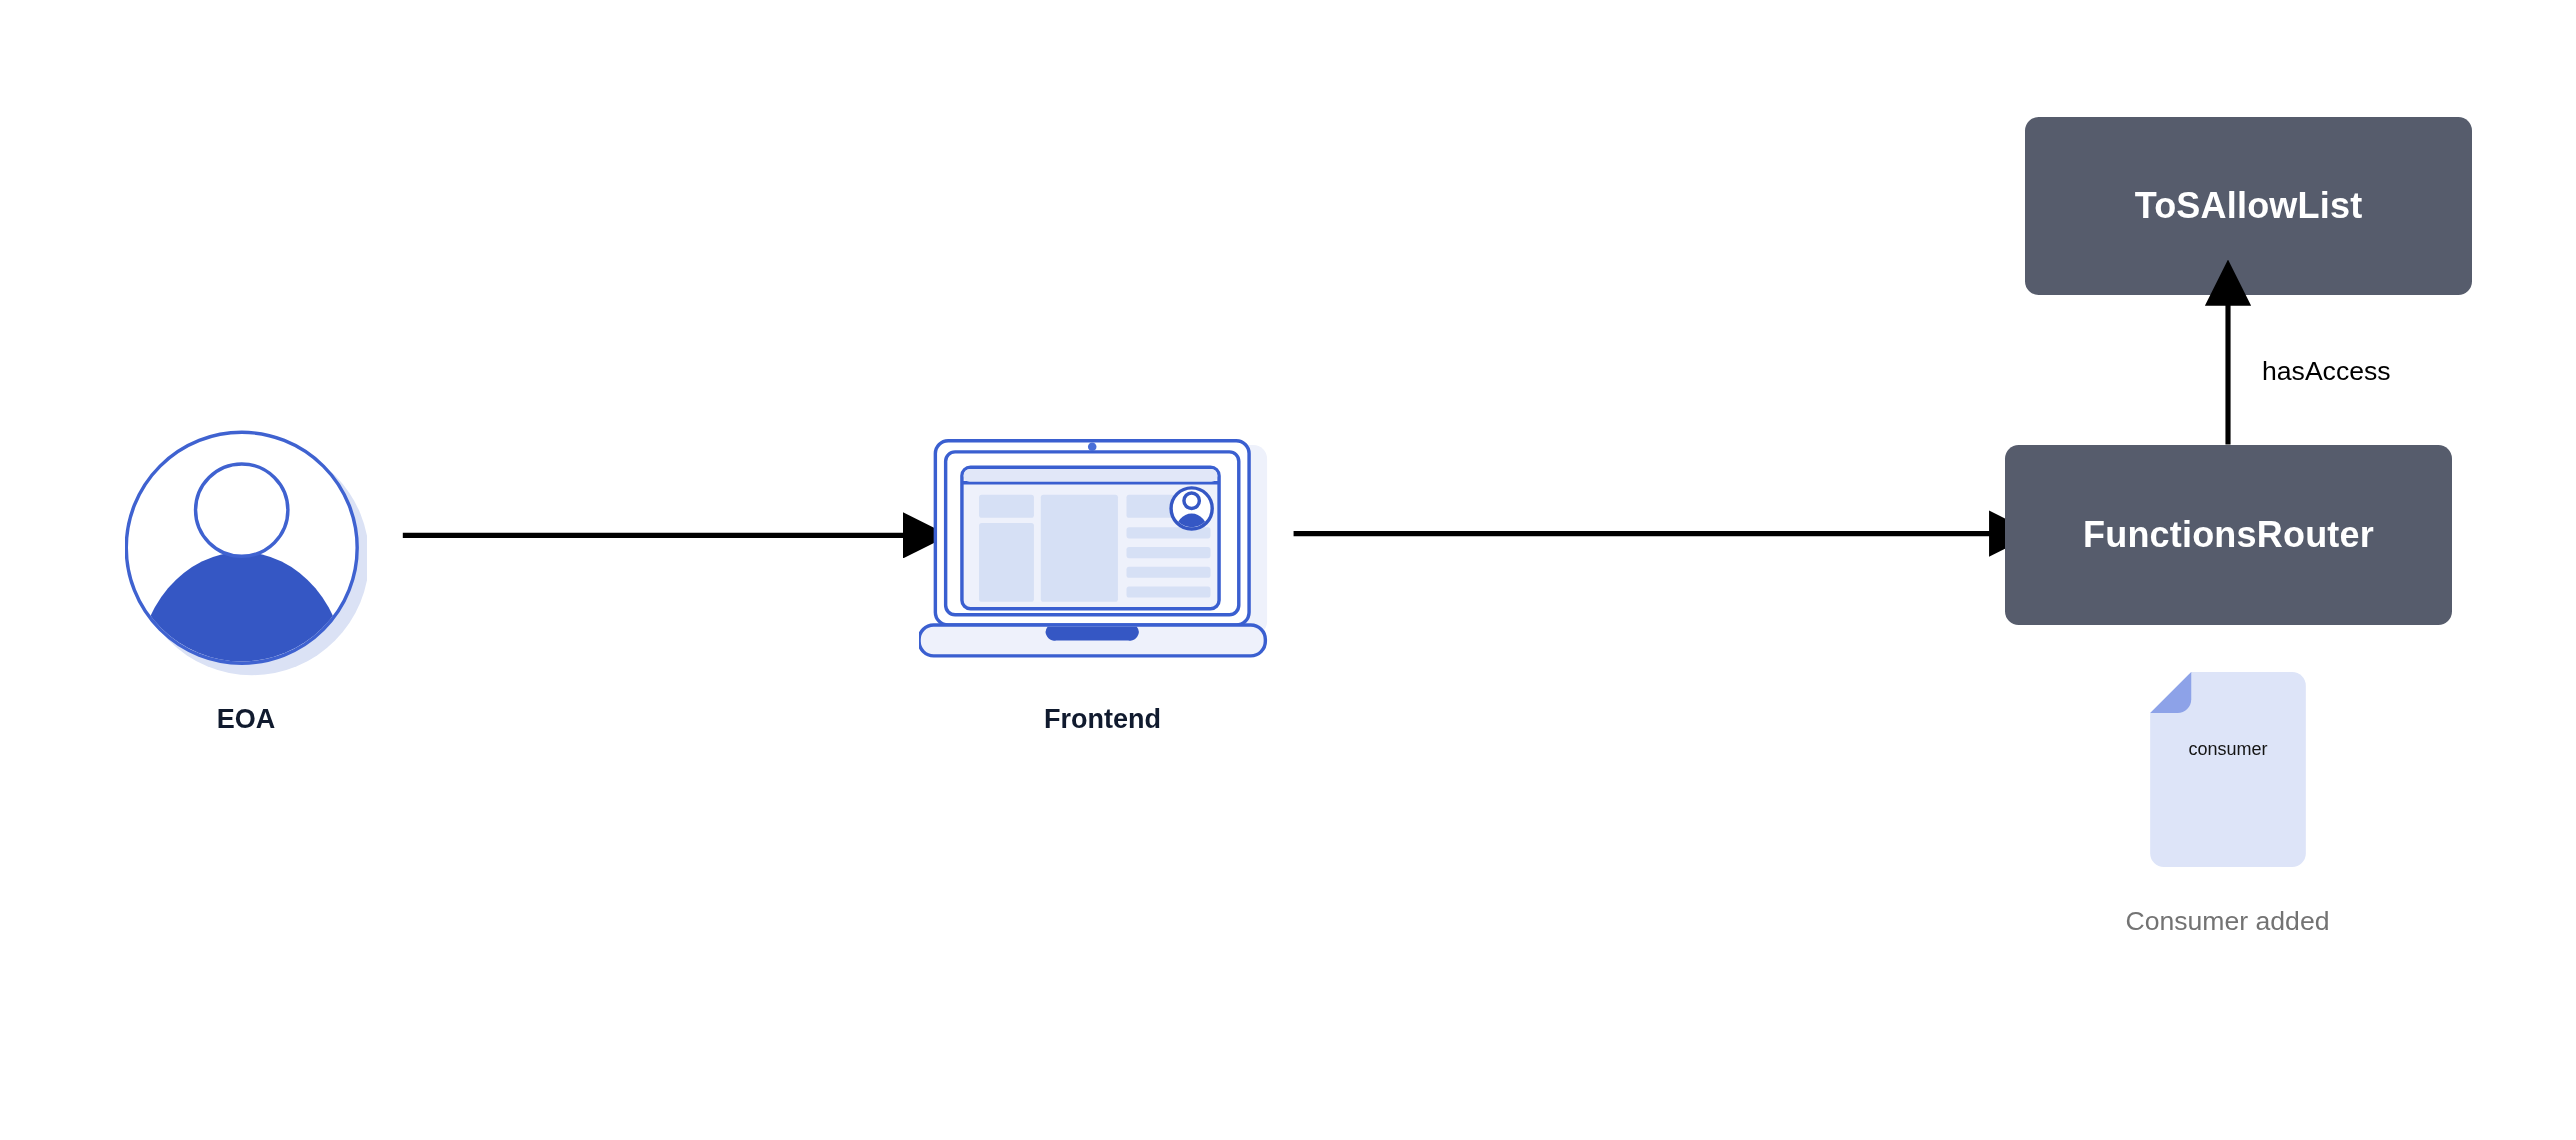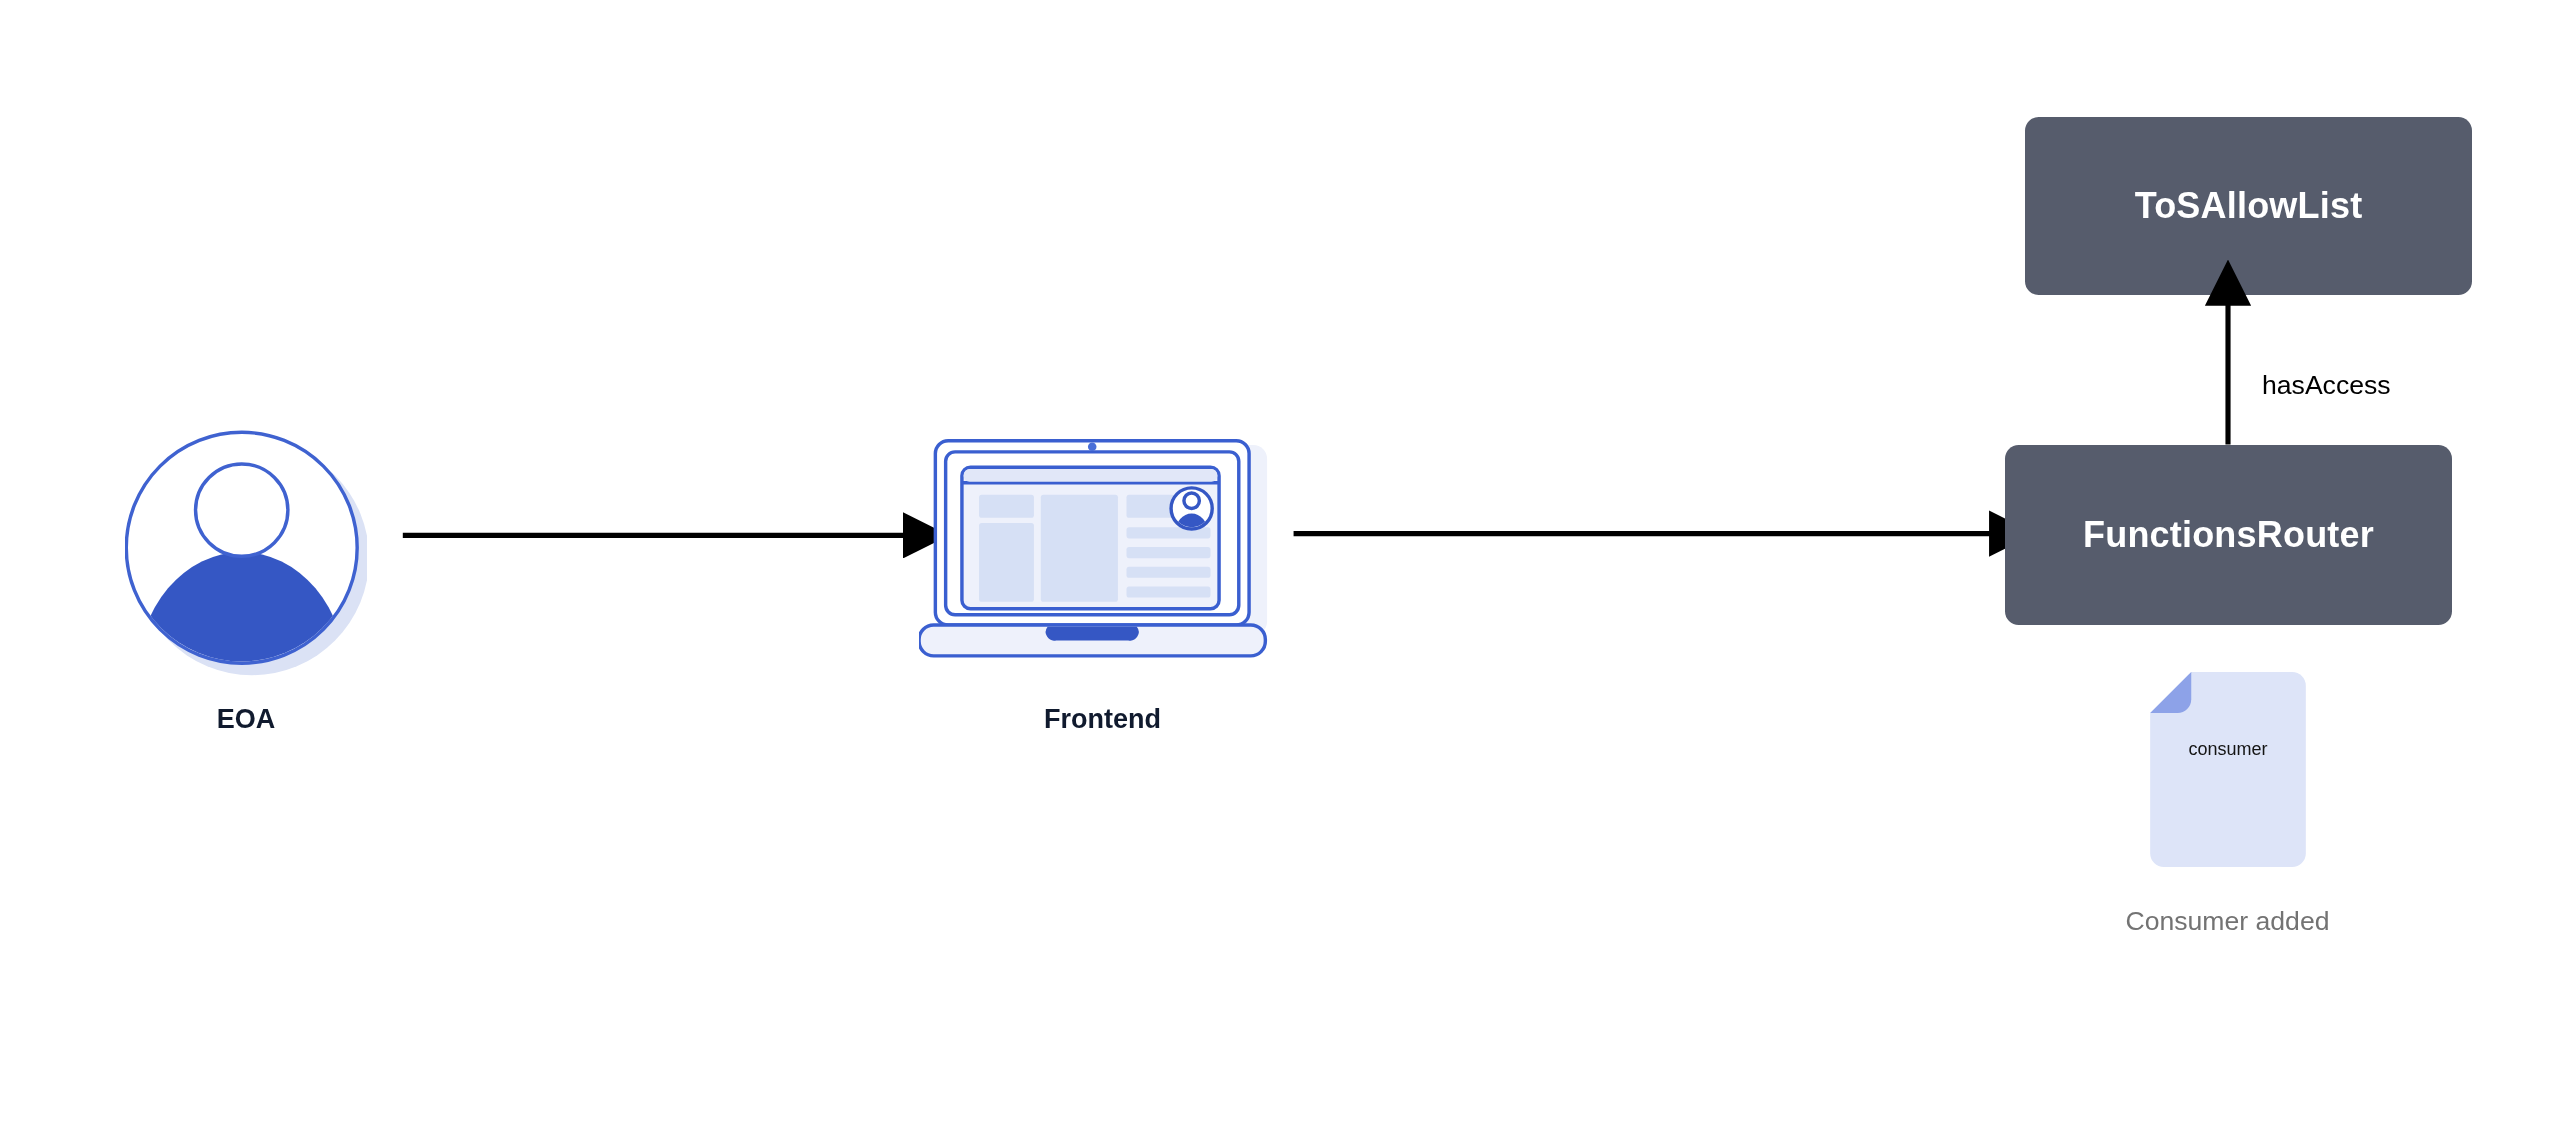--- a/index.html
+++ b/index.html
@@ -153,7 +153,7 @@
   <svg class="arrow-layer" width="2576" height="1140" style="left:0; top:0;" viewBox="0 0 3007 1331">
     <line x1="2601" y1="519" x2="2601" y2="351" stroke="#000000" stroke-width="6" marker-end="url(#ah)"></line>
   </svg>
-  <div class="abs edge-label" style="left:2262px; top:370px; width:274px; text-align:left;">hasAccess</div>
+  <div class="abs edge-label" style="left:2262px; top:356px; width:274px; text-align:left;">hasAccess</div>
 
   <div class="abs node-box" style="left:2005px; top:445px; width:447px; height:180px; background:#565c6c;">
     <span>FunctionsRouter</span>

